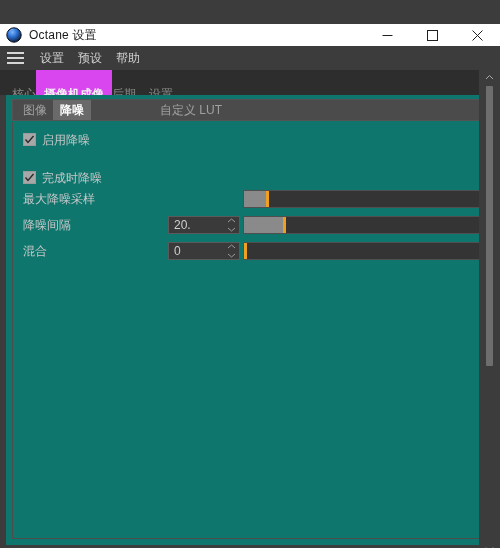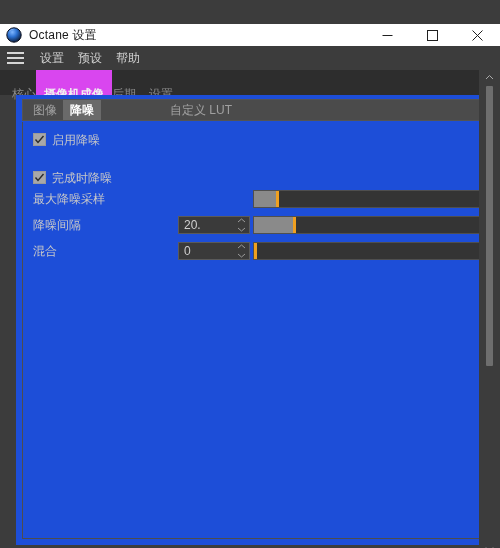--- a/index.html
+++ b/index.html
@@ -117,10 +117,10 @@
   
   .content {
     position: absolute;
-    left: 16px; top: 71px;
+    left: 6px; top: 71px;
     width: 479px;
     height: 450px;
-    background: #1d4ed8;
+    background: #0f766e;
   }
 
   

